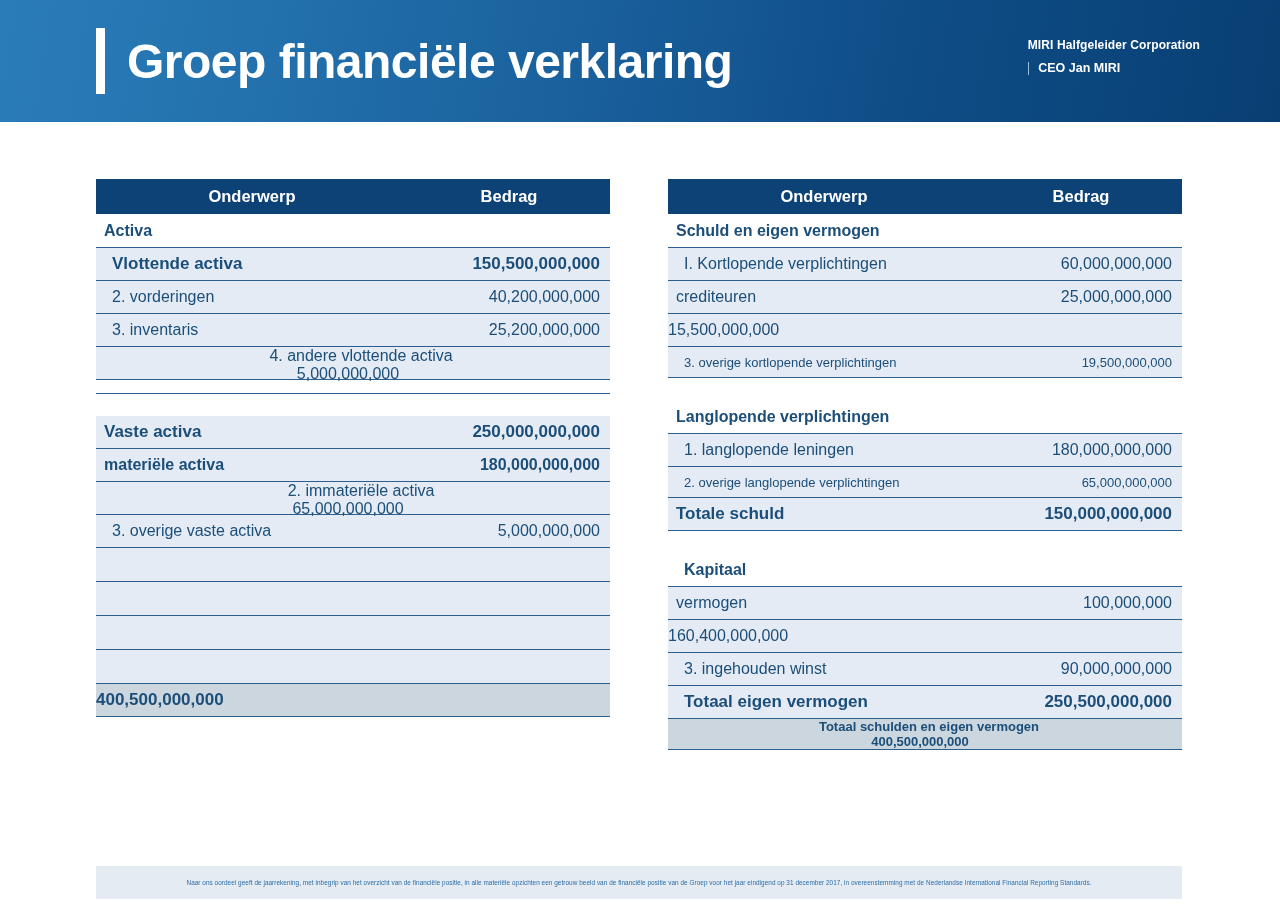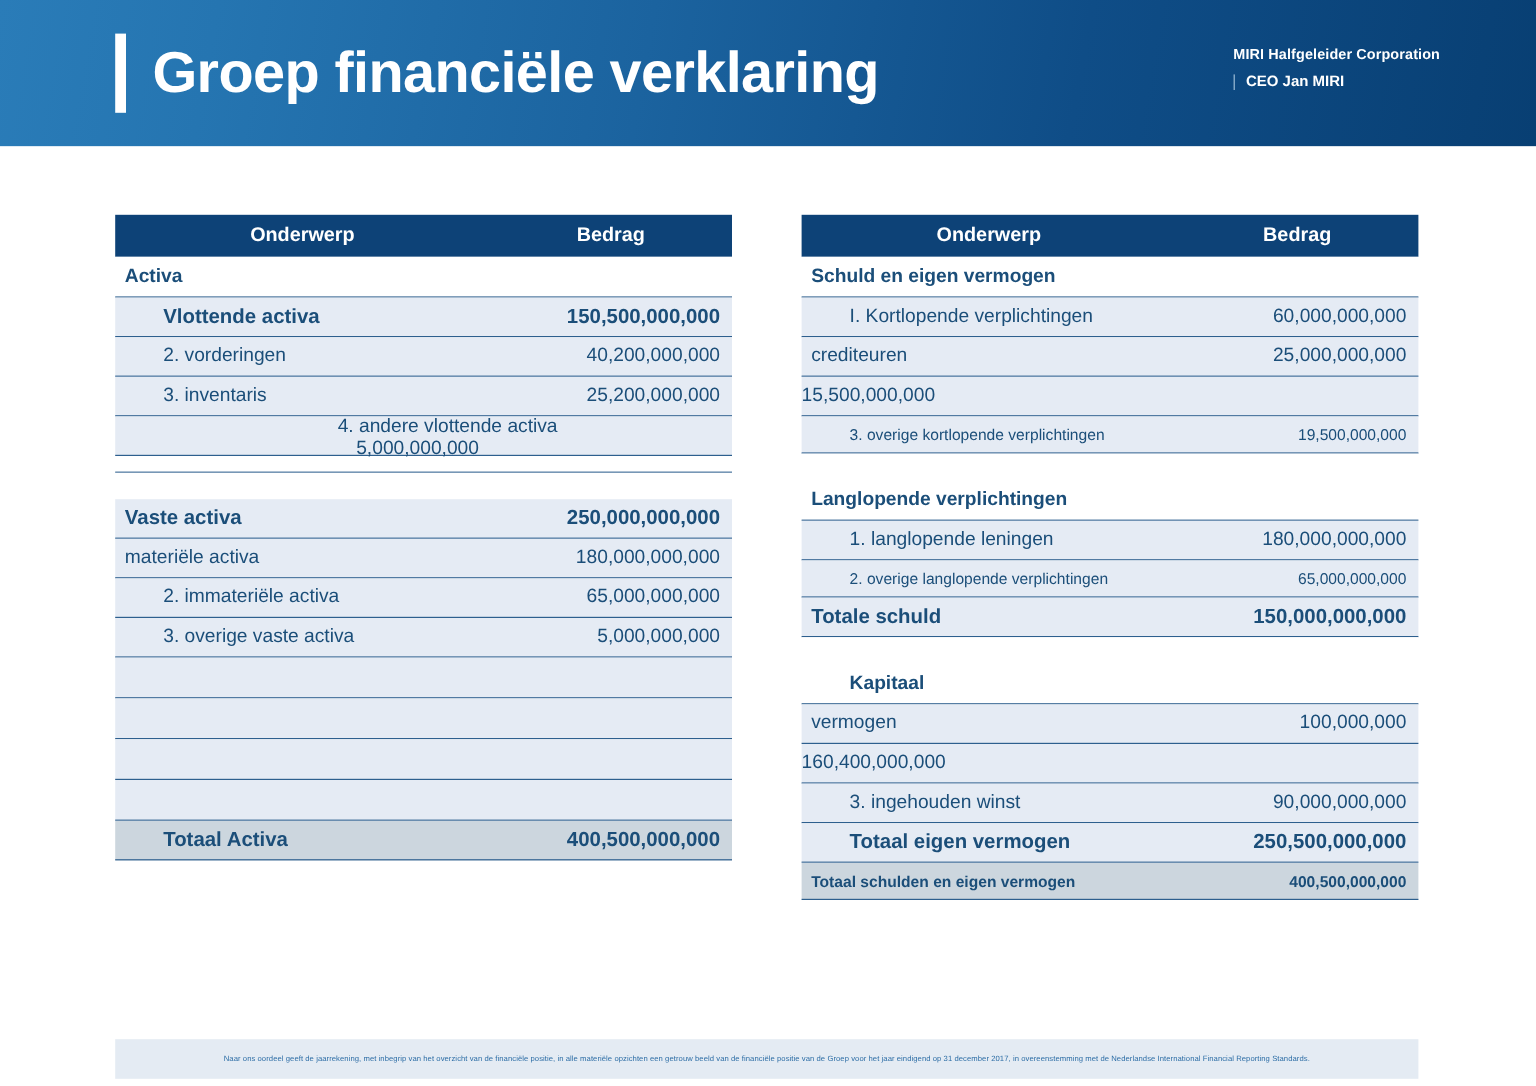--- a/index.html
+++ b/index.html
@@ -91,7 +91,7 @@
 
   
   .ind0 { padding-left: 8px; }
-  .ind1 { padding-left: 40px; }
+  .ind1 { padding-left: 16px; }
 
   
   .fs-xl  { font-size: 17px; }

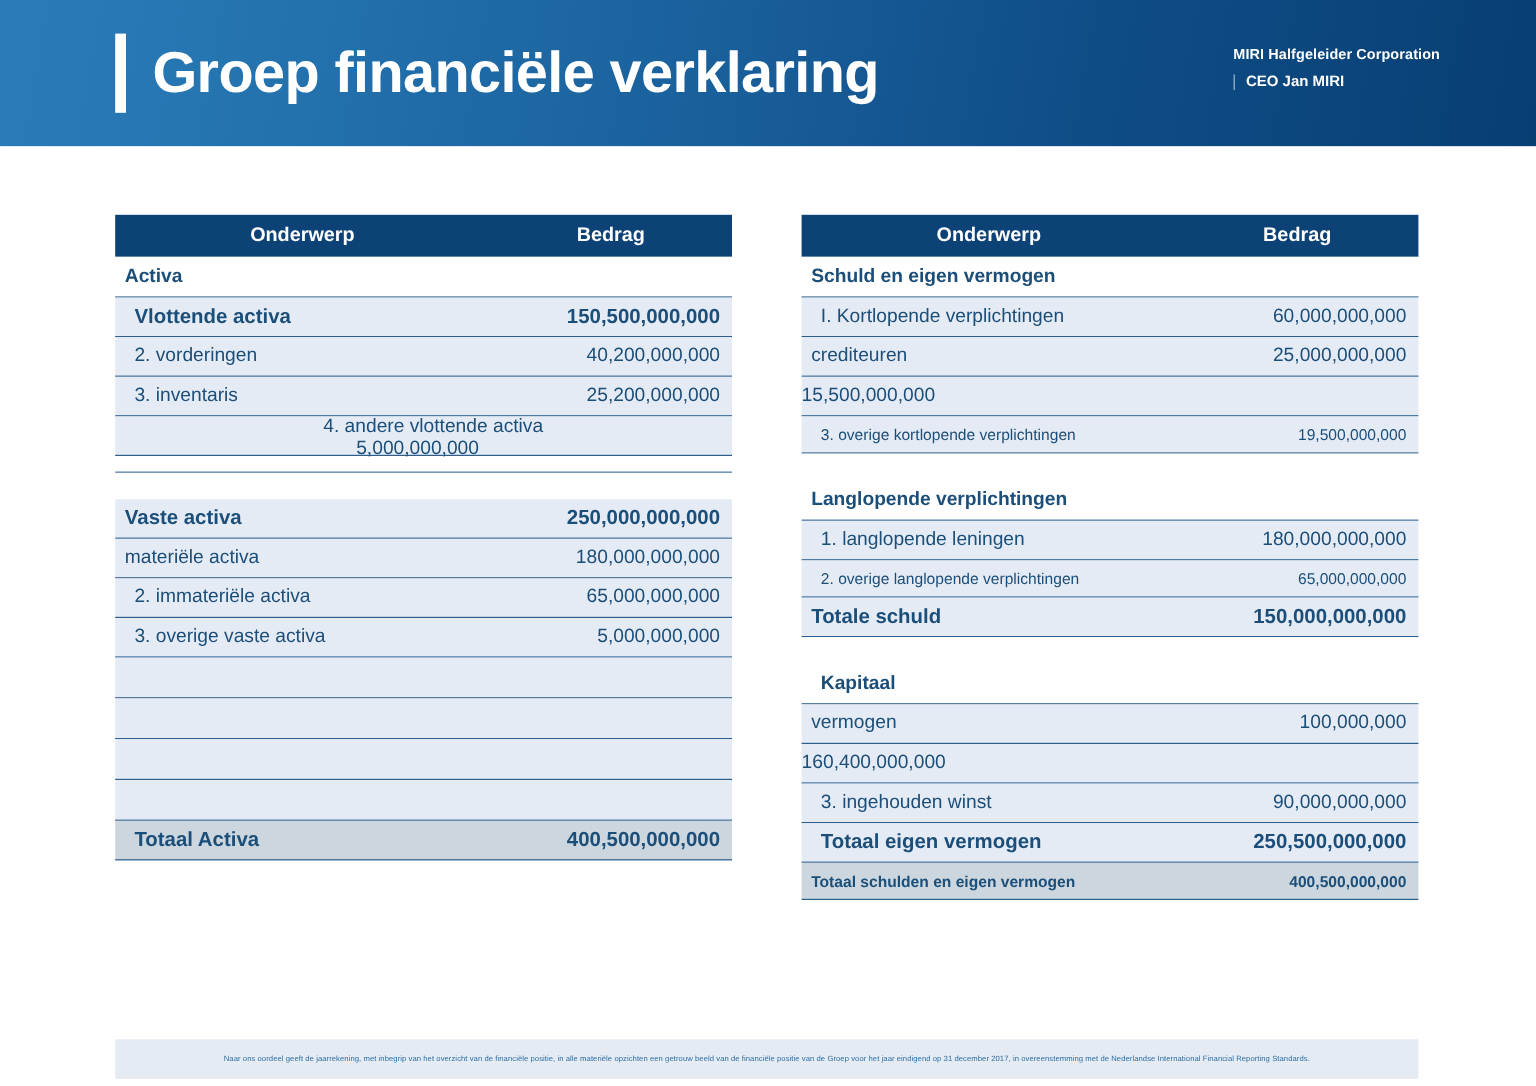--- a/index.html
+++ b/index.html
@@ -170,7 +170,7 @@
           <div class="cell-label ind0 fs-xl">Vaste activa</div>
           <div class="cell-value fs-xl">250,000,000,000</div>
         </div>
-        <div class="row " style="height: 33px;">
+        <div class="row " style="height: 33px; font-weight: bold;">
           <div class="cell-label ind0 fs-lg">materiële activa</div>
           <div class="cell-value fs-lg">180,000,000,000</div>
         </div>

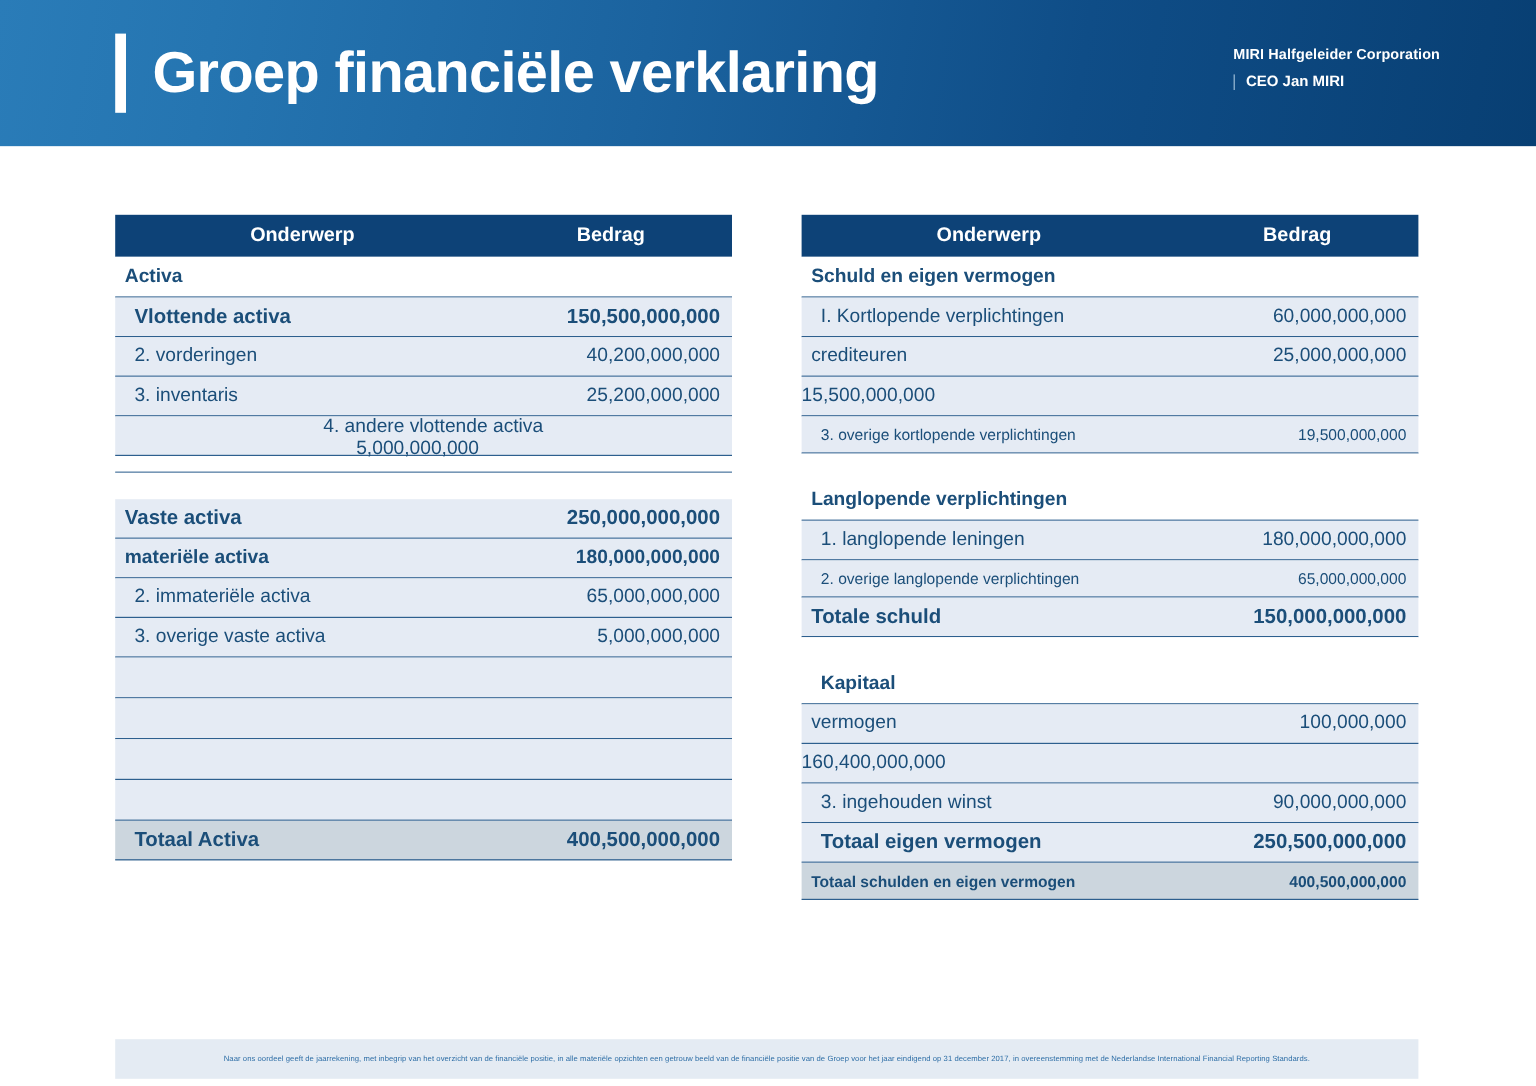--- a/index.html
+++ b/index.html
@@ -174,7 +174,7 @@
           <div class="cell-label ind0 fs-lg">materiële activa</div>
           <div class="cell-value fs-lg">180,000,000,000</div>
         </div>
-        <div class="row " style="height: 33px;">
+        <div class="row " style="height: 33px; flex-direction: column;">
           <div class="cell-label ind1 fs-lg">2. immateriële activa</div>
           <div class="cell-value fs-lg">65,000,000,000</div>
         </div>

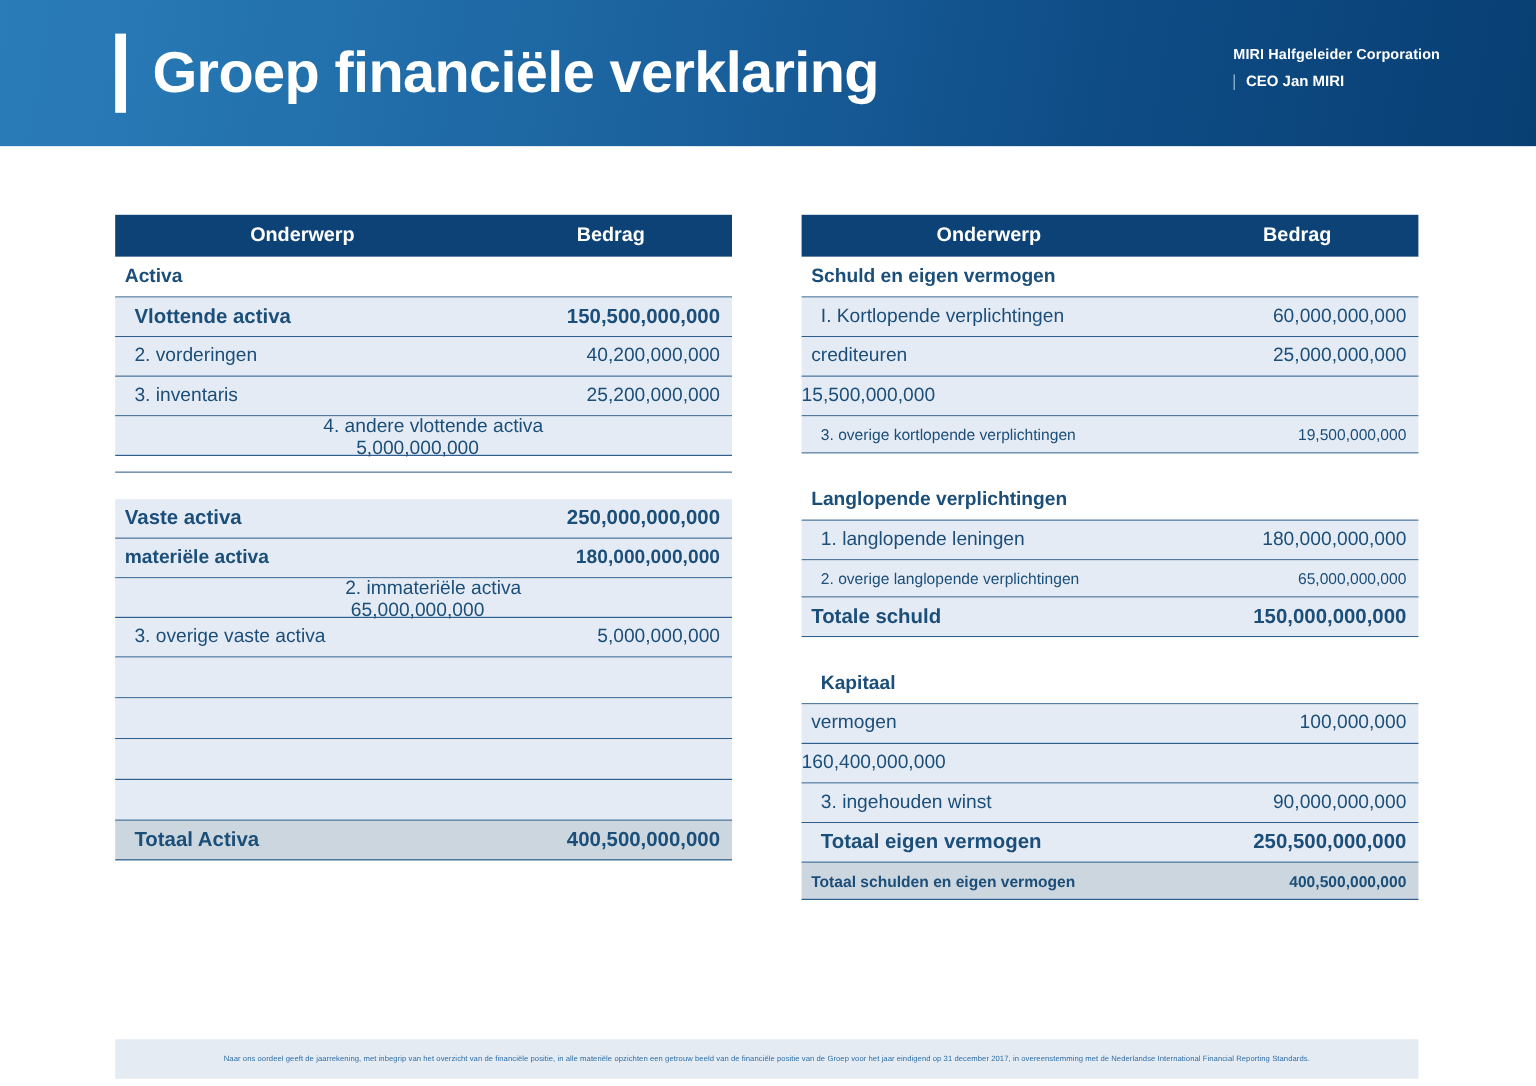--- a/index.html
+++ b/index.html
@@ -199,7 +199,6 @@
           <div class="cell-value fs-lg"></div>
         </div>
         <div class="row grandtotal bold" style="height: 33px;">
-          <div class="cell-label ind1 fs-xl">Totaal Activa</div>
           <div class="cell-value fs-xl">400,500,000,000</div>
         </div>
       </div>

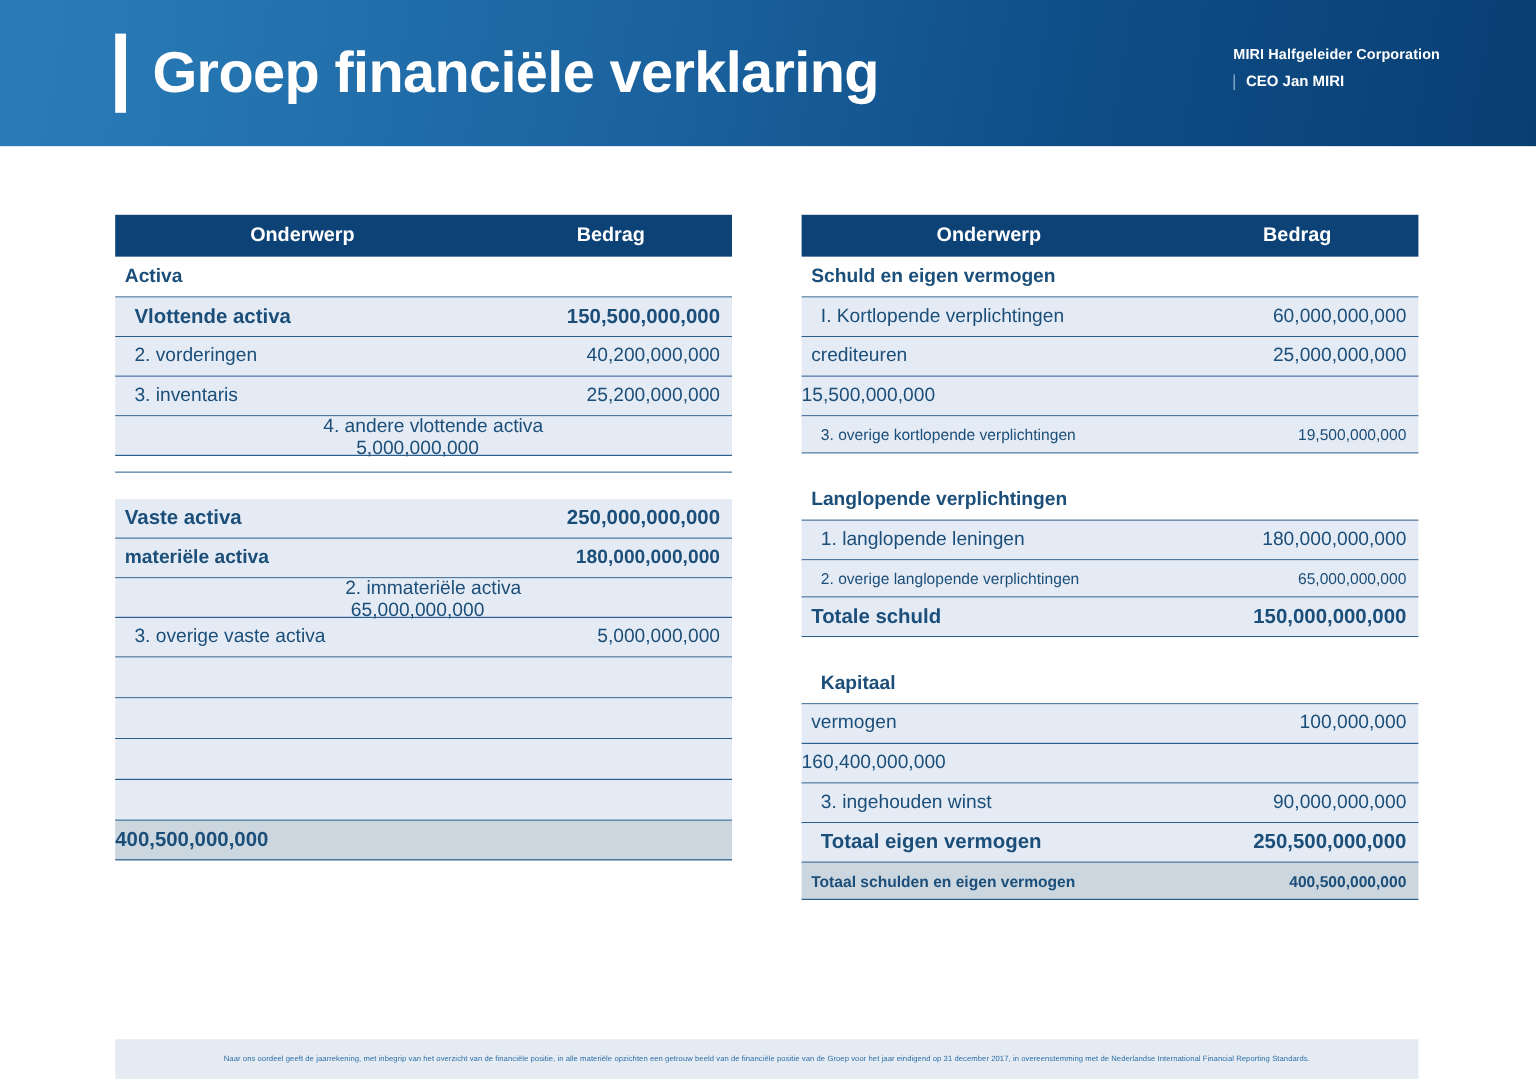--- a/index.html
+++ b/index.html
@@ -272,7 +272,7 @@
           <div class="cell-label ind1 fs-xl">Totaal eigen vermogen</div>
           <div class="cell-value fs-xl">250,500,000,000</div>
         </div>
-        <div class="row grandtotal bold" style="height: 31px;">
+        <div class="row grandtotal bold" style="height: 31px; flex-direction: column;">
           <div class="cell-label ind0 fs-sm">Totaal schulden en eigen vermogen</div>
           <div class="cell-value fs-sm">400,500,000,000</div>
         </div>

